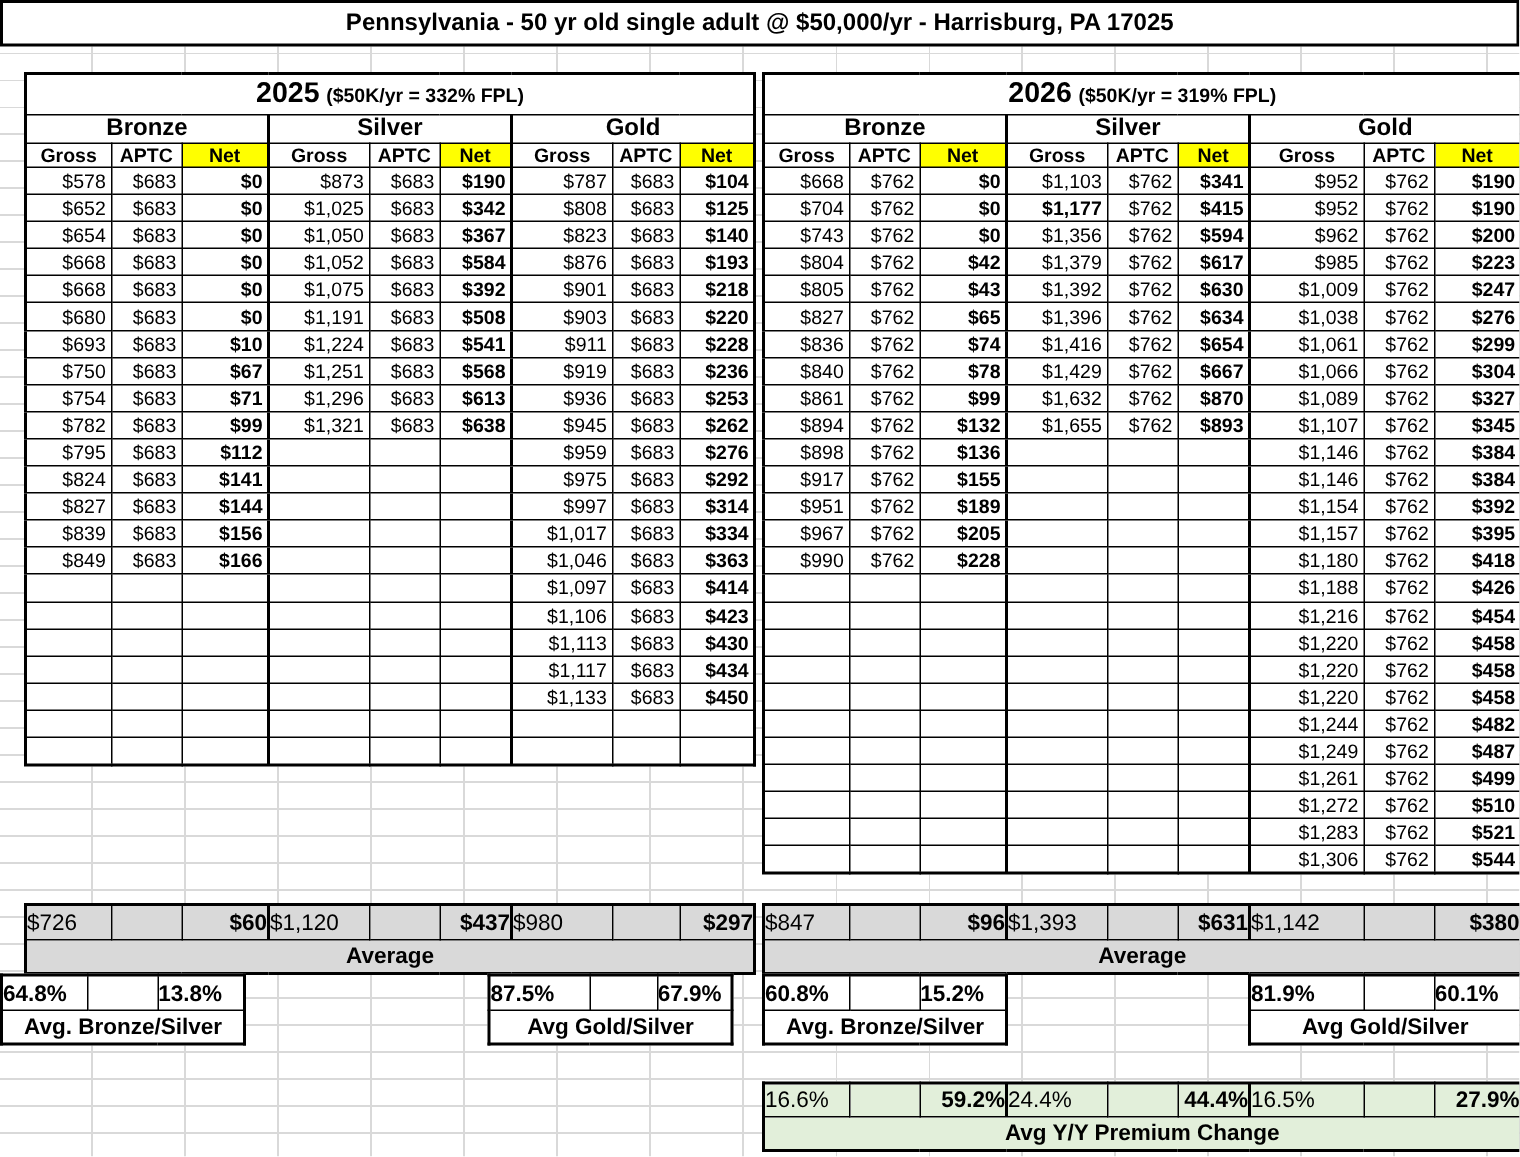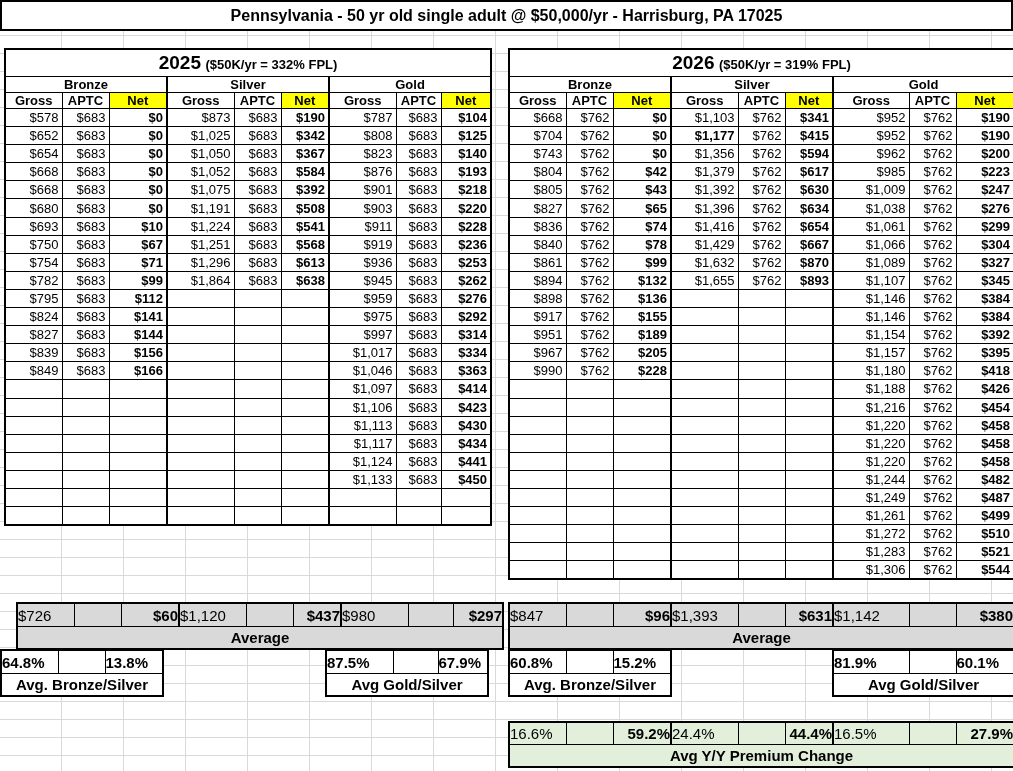--- a/index.html
+++ b/index.html
@@ -45,7 +45,7 @@
 
   <div id="title-bar">Pennsylvania - 50 yr old single adult @ $50,000/yr - Harrisburg, PA 17025</div>
 
-  <table class="main" style="left:4px;top:48px;width:486px;">
+  <table class="main" style="left:16px;top:48px;width:486px;">
     <colgroup>
         <col style="width:57px">
         <col style="width:47px">

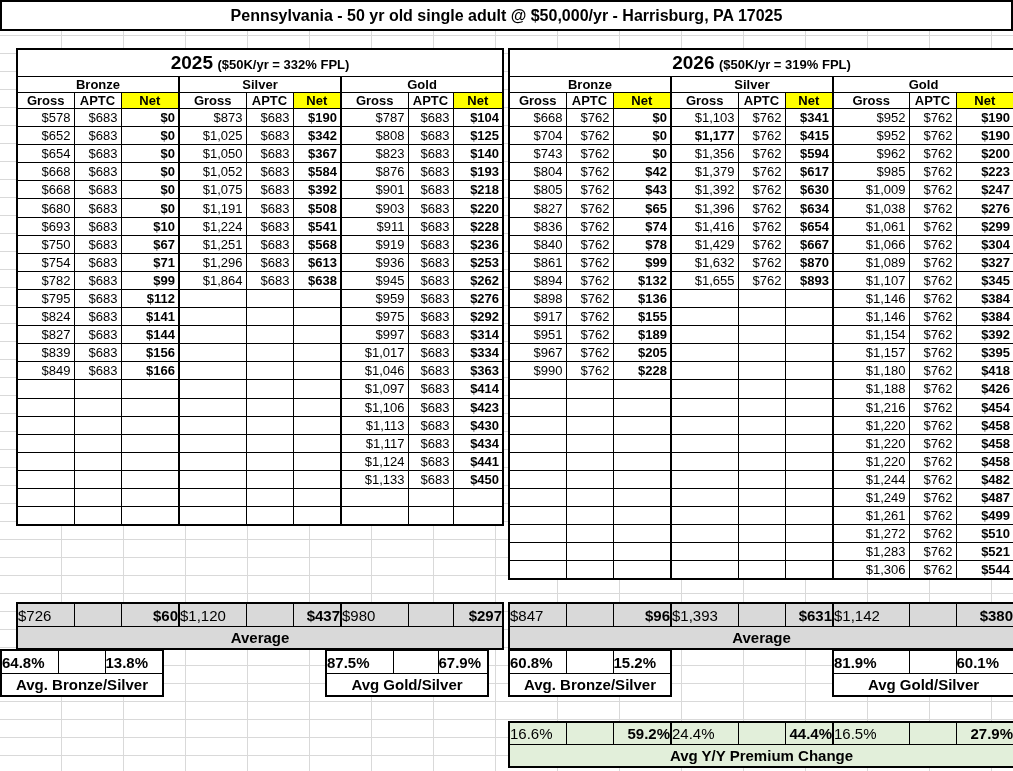--- a/index.html
+++ b/index.html
@@ -18,7 +18,7 @@
   .yrc{height:26px;text-align:center;background:#fff;}
   .year{font-weight:bold;font-size:19px;}
   .sub{font-weight:bold;font-size:13px;}
-  .tc{height:15px;text-align:center;font-weight:bold;font-size:13px;background:#fff;}
+  .tc{height:15px;text-align:center;font-weight:bold;font-size:16px;background:#fff;}
   .hc{height:15px;text-align:center;font-weight:bold;font-size:13px;background:#fff;}
   .ycell{background:var(--yellow,#ff0);}
   .main tbody td{height:17.1px;line-height:17px;font-size:13px;text-align:right;padding-right:3px;background:#fff;}

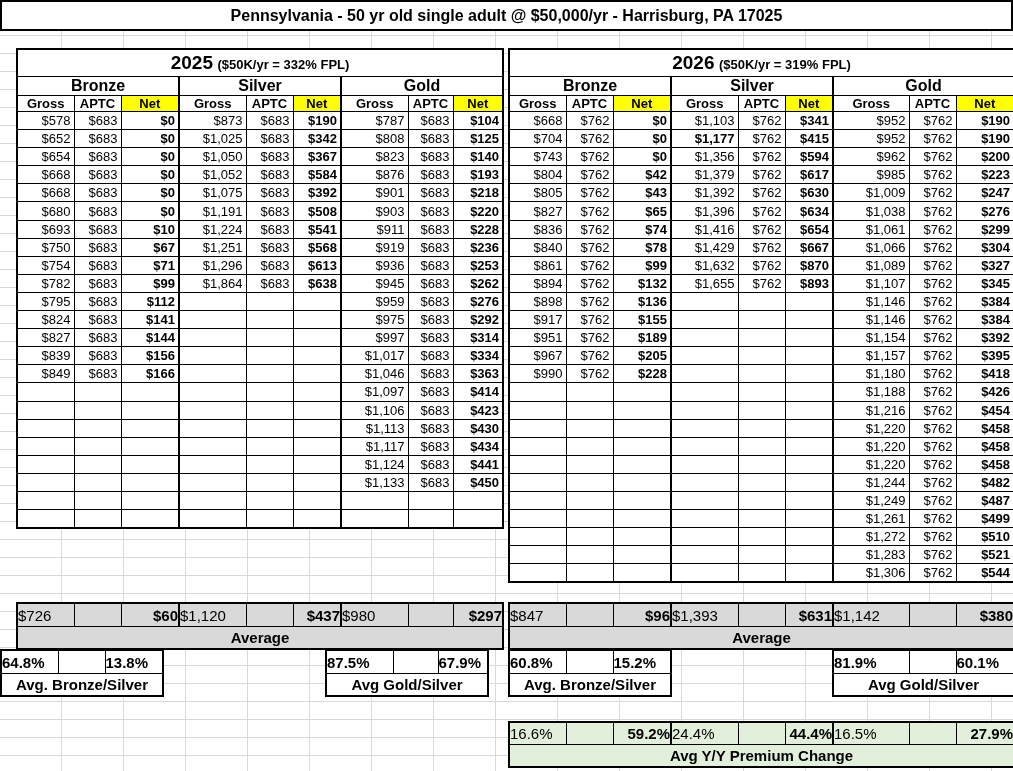--- a/index.html
+++ b/index.html
@@ -182,7 +182,7 @@
           <td class="gc ts">$782</td>
           <td class="ac">$683</td>
           <td class="nc fy">$99</td>
-          <td class="gc ts">$1,864</td>
+          <td class="gc ts">$1,321</td>
           <td class="ac">$683</td>
           <td class="nc fy">$638</td>
           <td class="gc ts">$945</td>

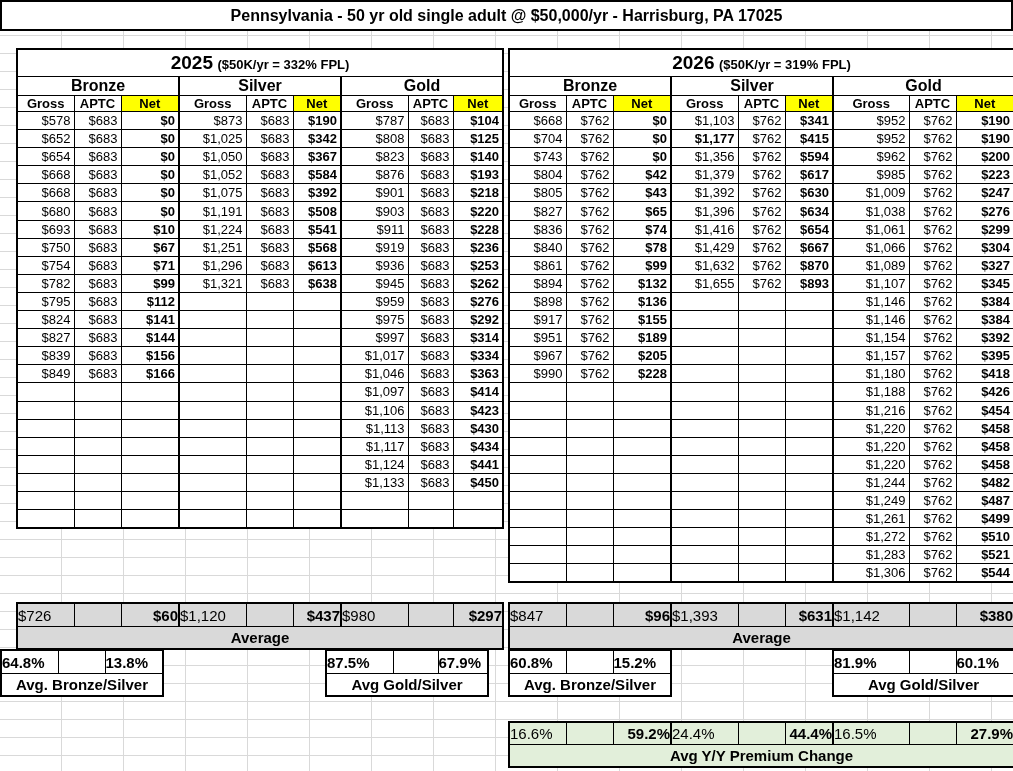--- a/index.html
+++ b/index.html
@@ -295,17 +295,6 @@
           <td class="gc ts"></td>
           <td class="ac"></td>
           <td class="nc"></td>
-          <td class="gc ts">$1,124</td>
-          <td class="ac">$683</td>
-          <td class="nc fy">$441</td>
-        </tr>
-        <tr>
-          <td class="gc ts"></td>
-          <td class="ac"></td>
-          <td class="nc"></td>
-          <td class="gc ts"></td>
-          <td class="ac"></td>
-          <td class="nc"></td>
           <td class="gc ts">$1,133</td>
           <td class="ac">$683</td>
           <td class="nc fy">$450</td>

